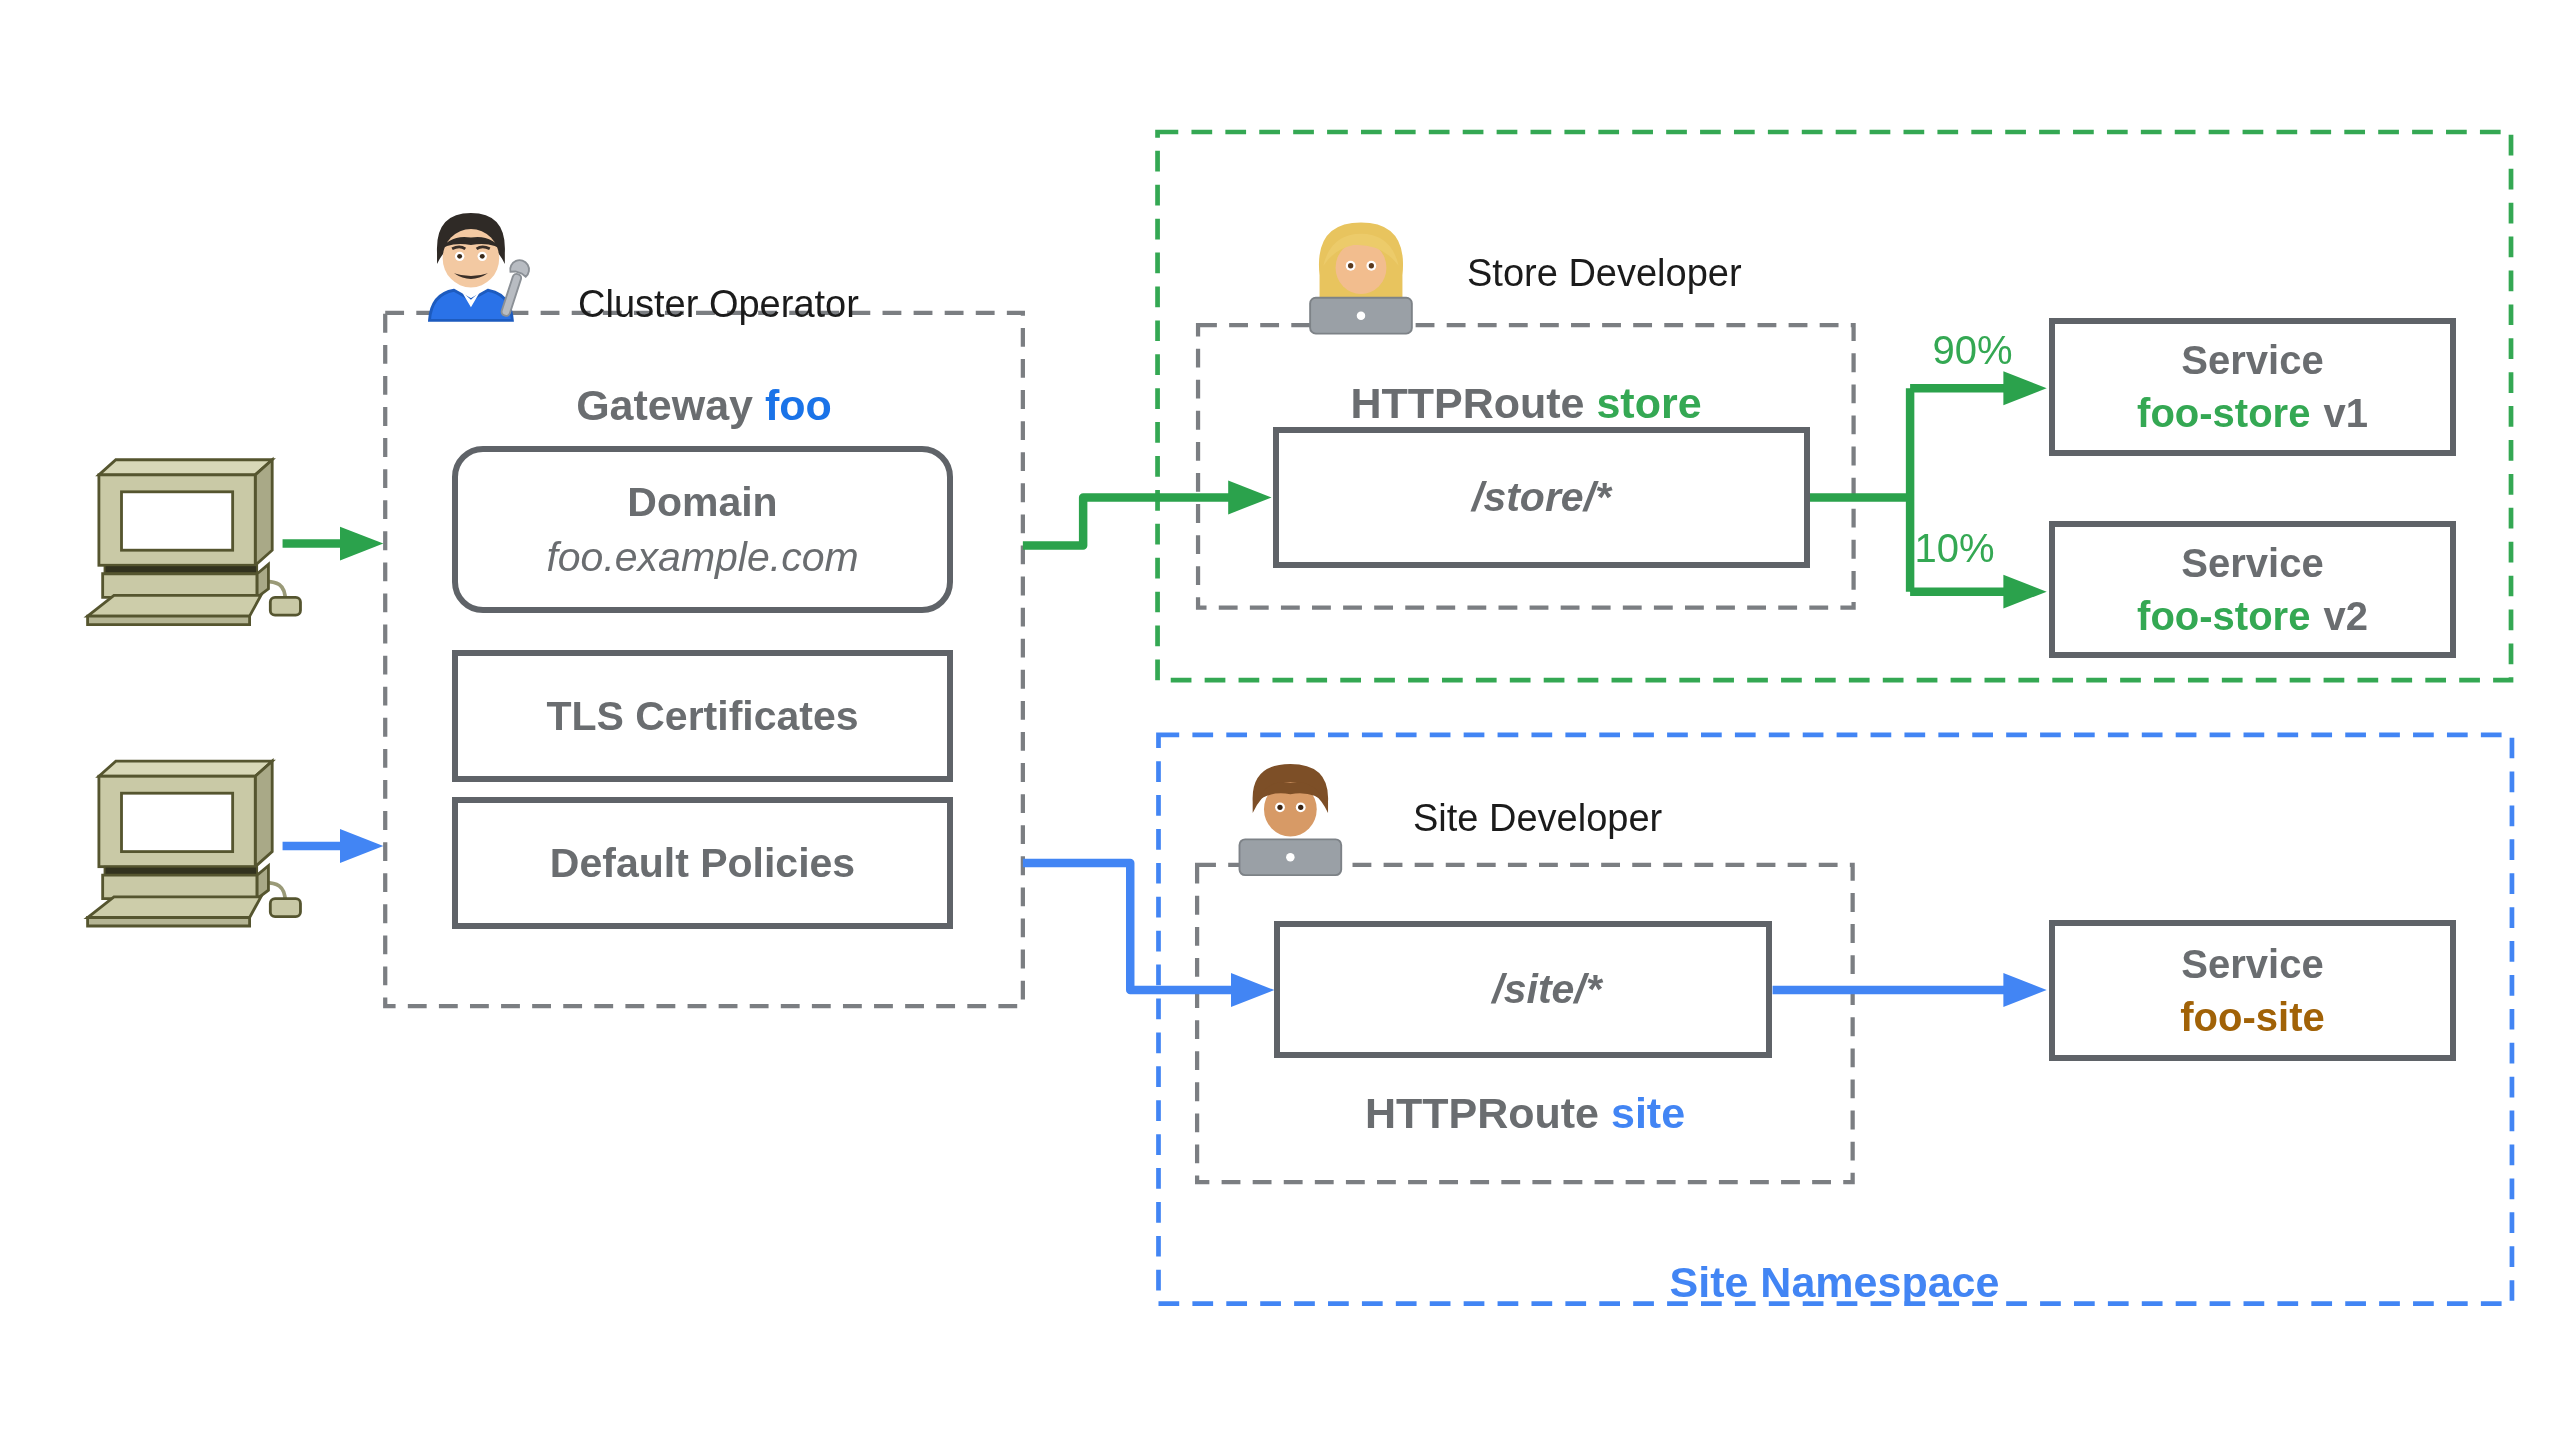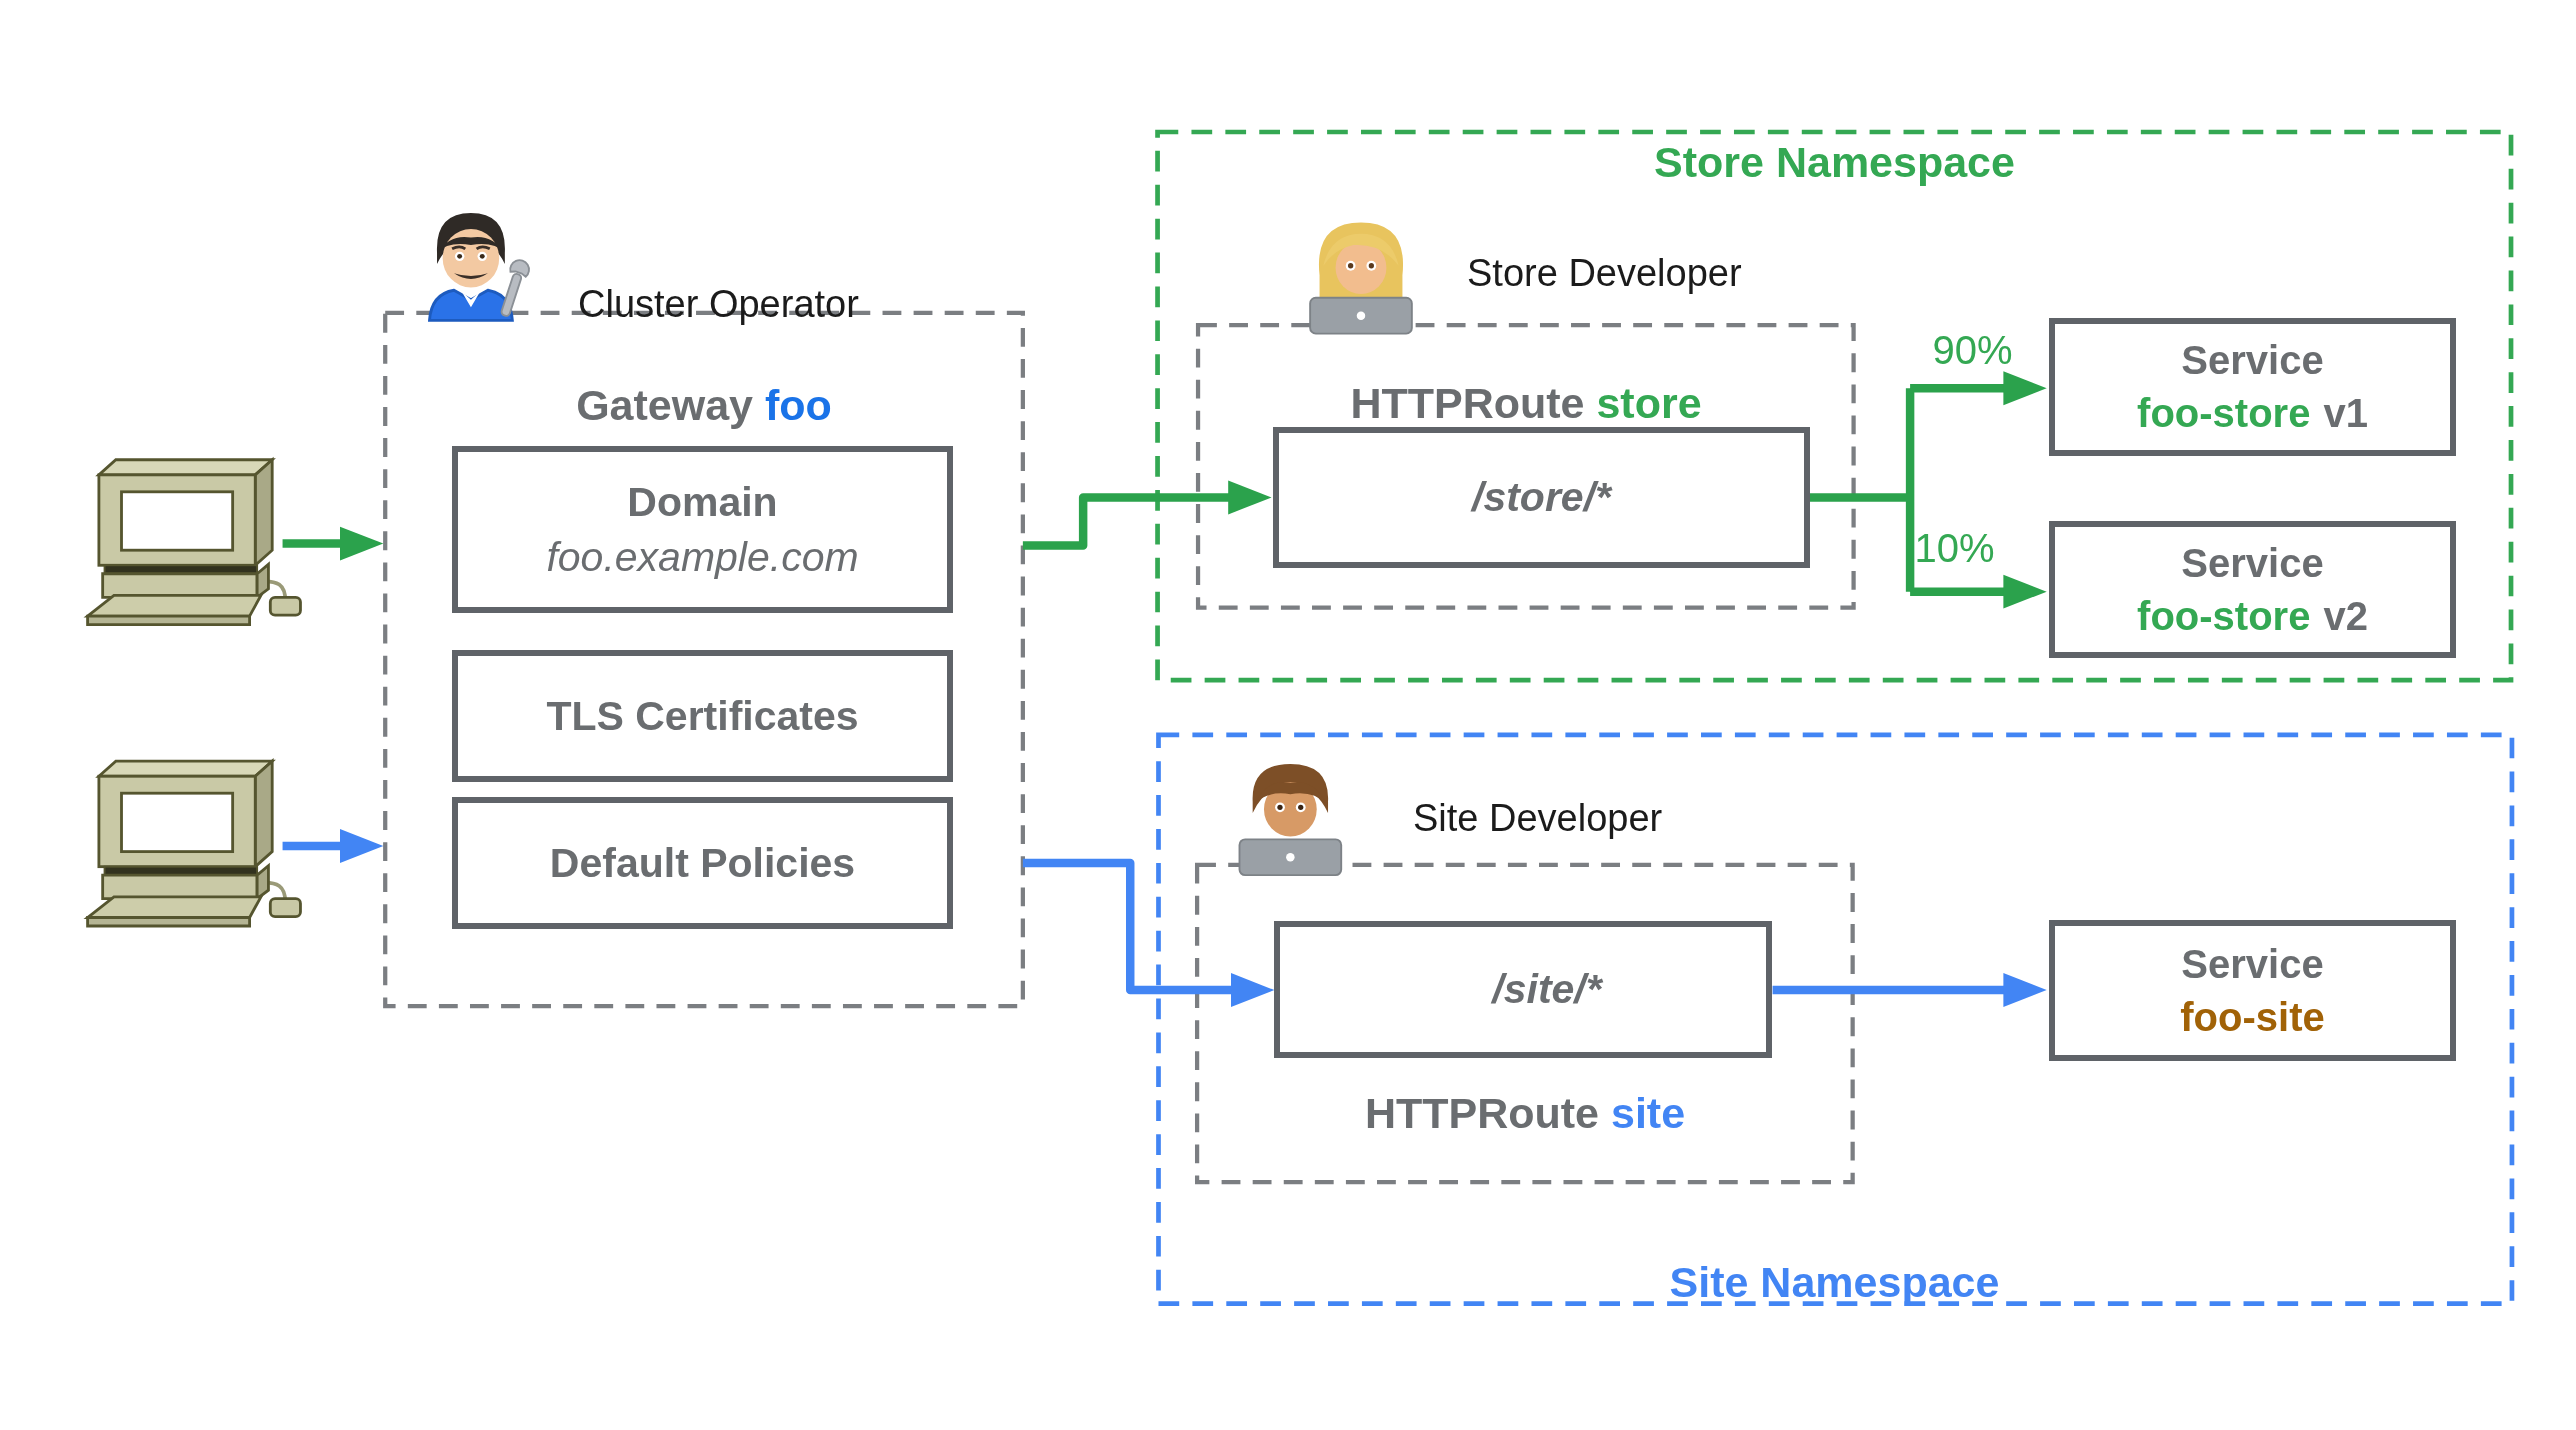--- a/index.html
+++ b/index.html
@@ -169,7 +169,6 @@
     <div>Default Policies</div>
   </div>
 
-  <div class="abs ns-title green" id="store-ns-title">Store Namespace</div>
   <div class="abs person-label" id="store-developer-label">Store Developer</div>
   <div class="abs box-title" id="httproute-store-title">
     <span>HTTPRoute </span><span class="accent-green">store</span>

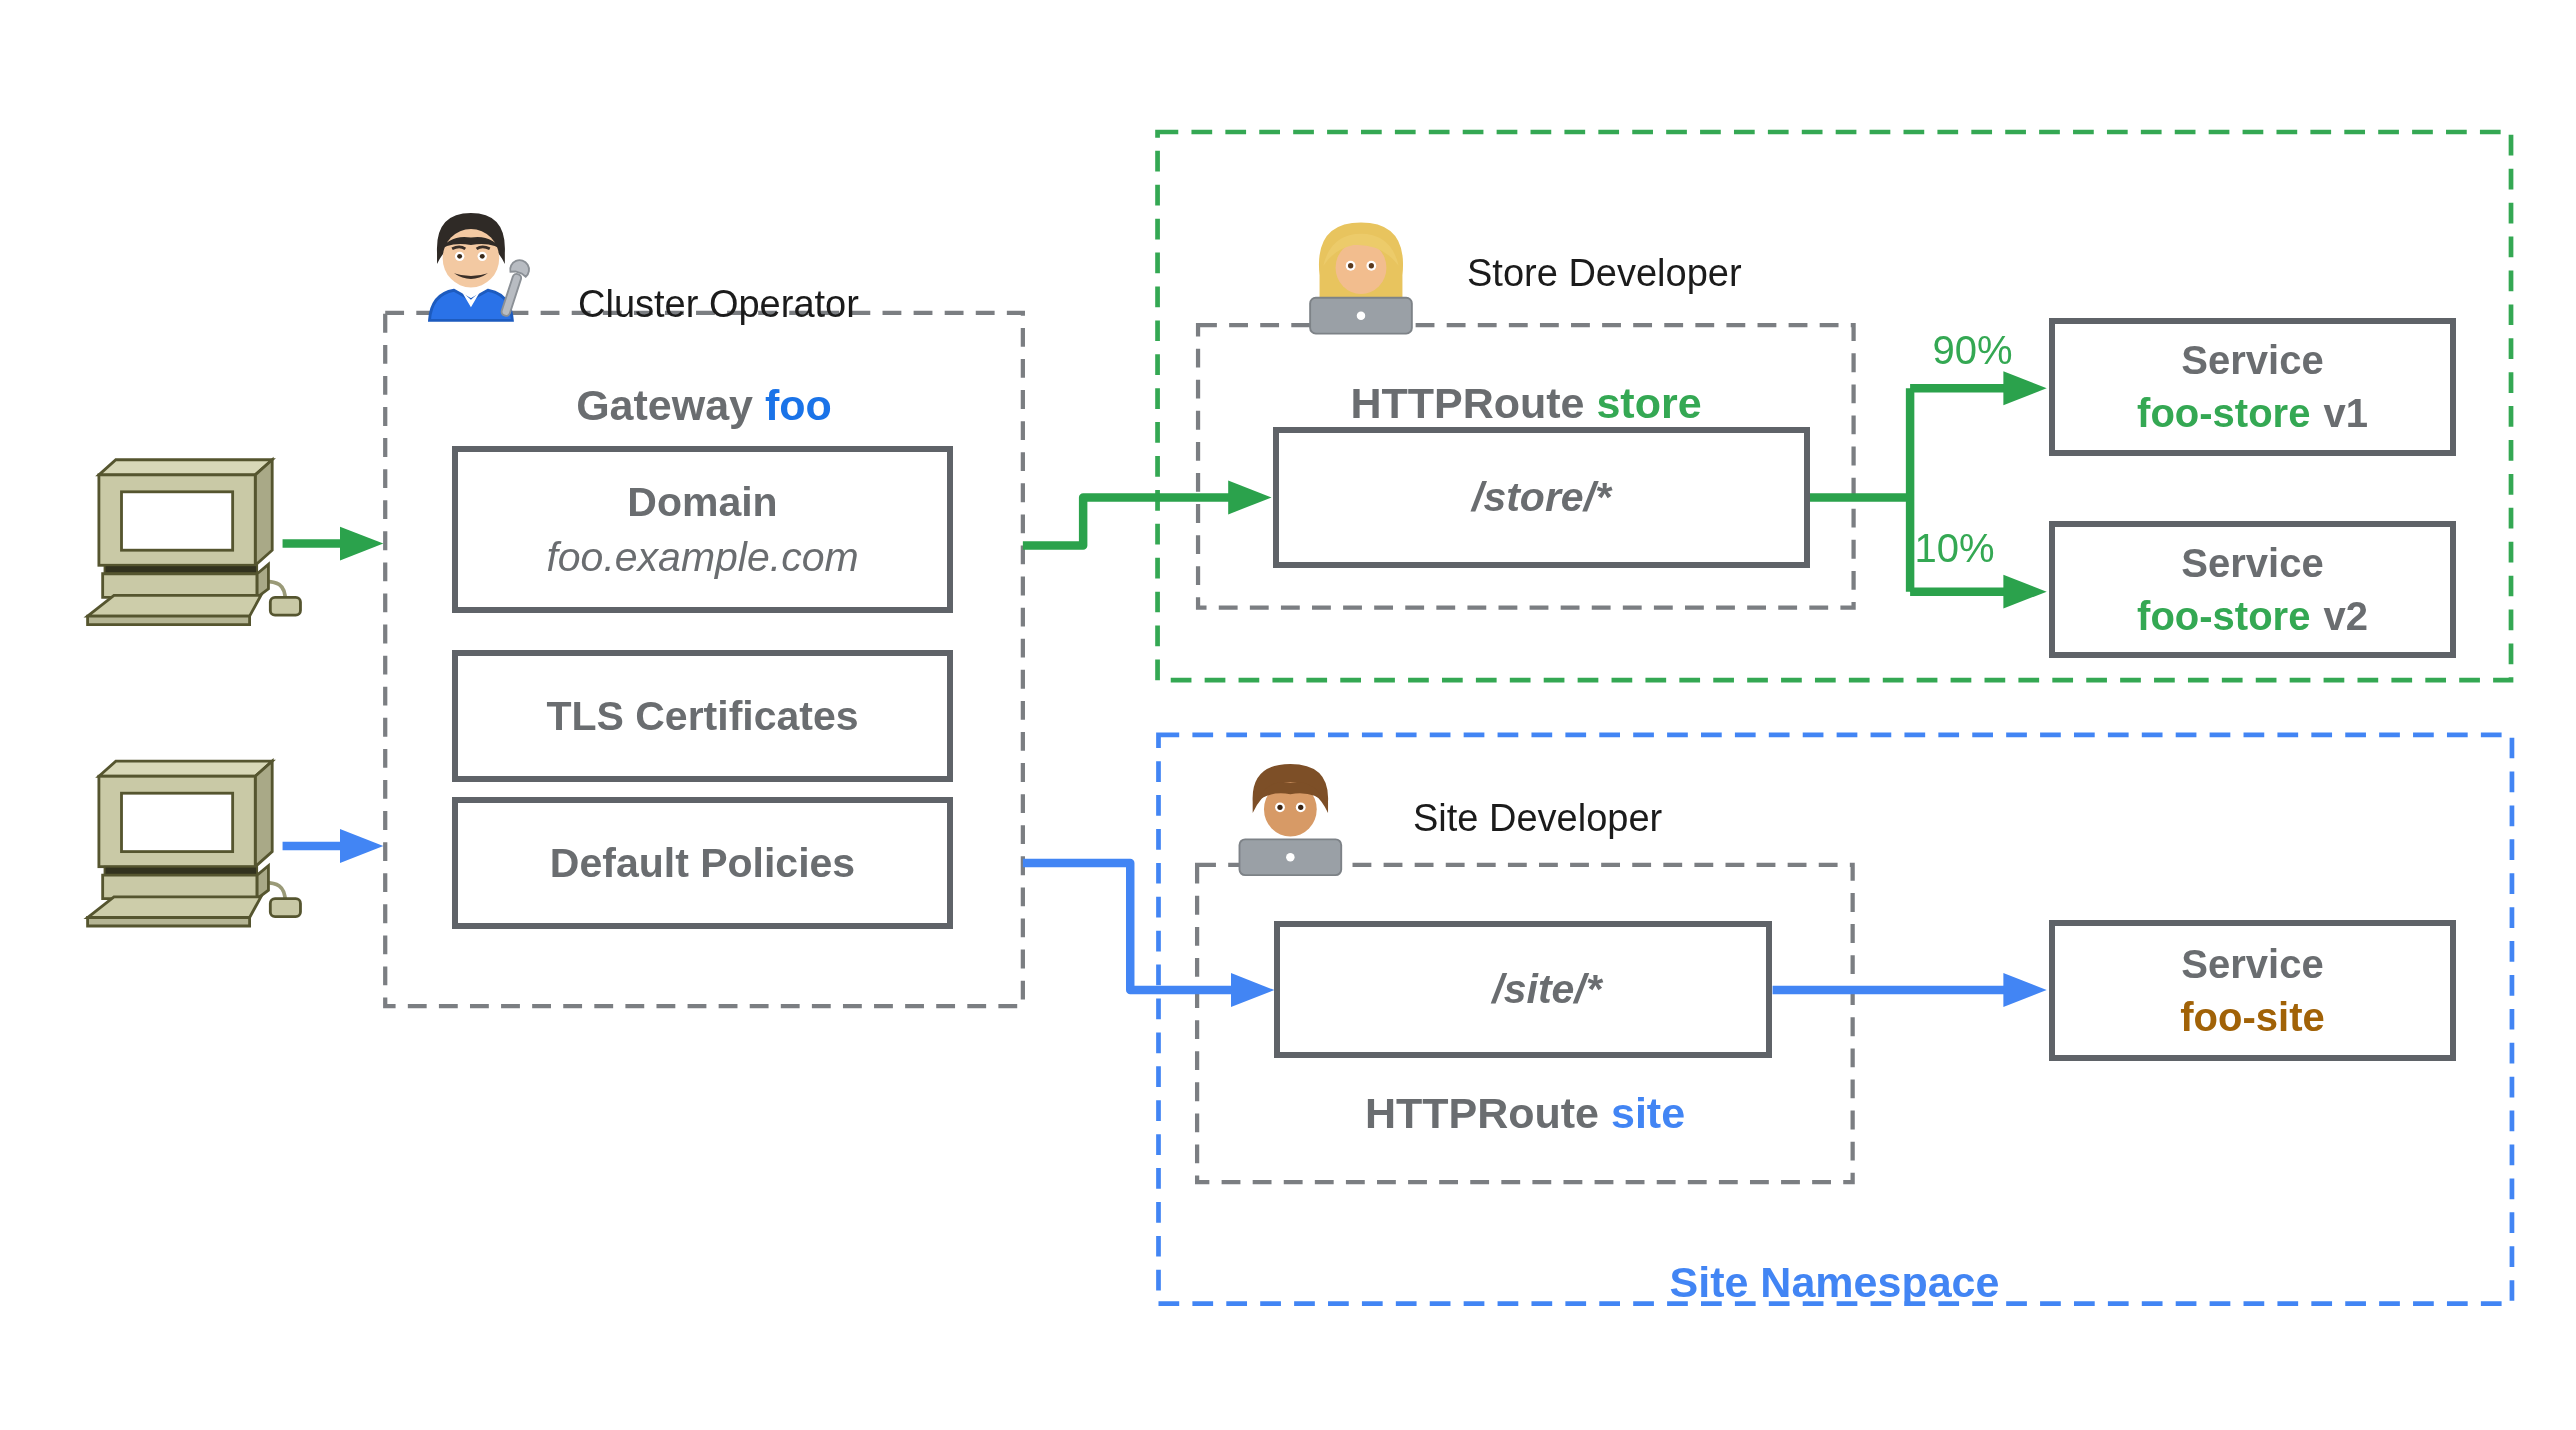--- a/index.html
+++ b/index.html
@@ -33,7 +33,7 @@
   
   #cluster-operator-label{left:578px;top:283px;}
   #gateway-title{left:385px;top:369px;width:638px;}
-  #domain-box{left:452px;top:446px;width:501px;height:167px;}
+  #domain-box{left:452px;top:446px;width:501px;height:167px;border-radius:31px;}
   #tls-box{left:452px;top:650px;width:501px;height:132px;}
   #policies-box{left:452px;top:797px;width:501px;height:132px;}
   #store-ns-title{left:1158px;top:138px;width:1353px;}

